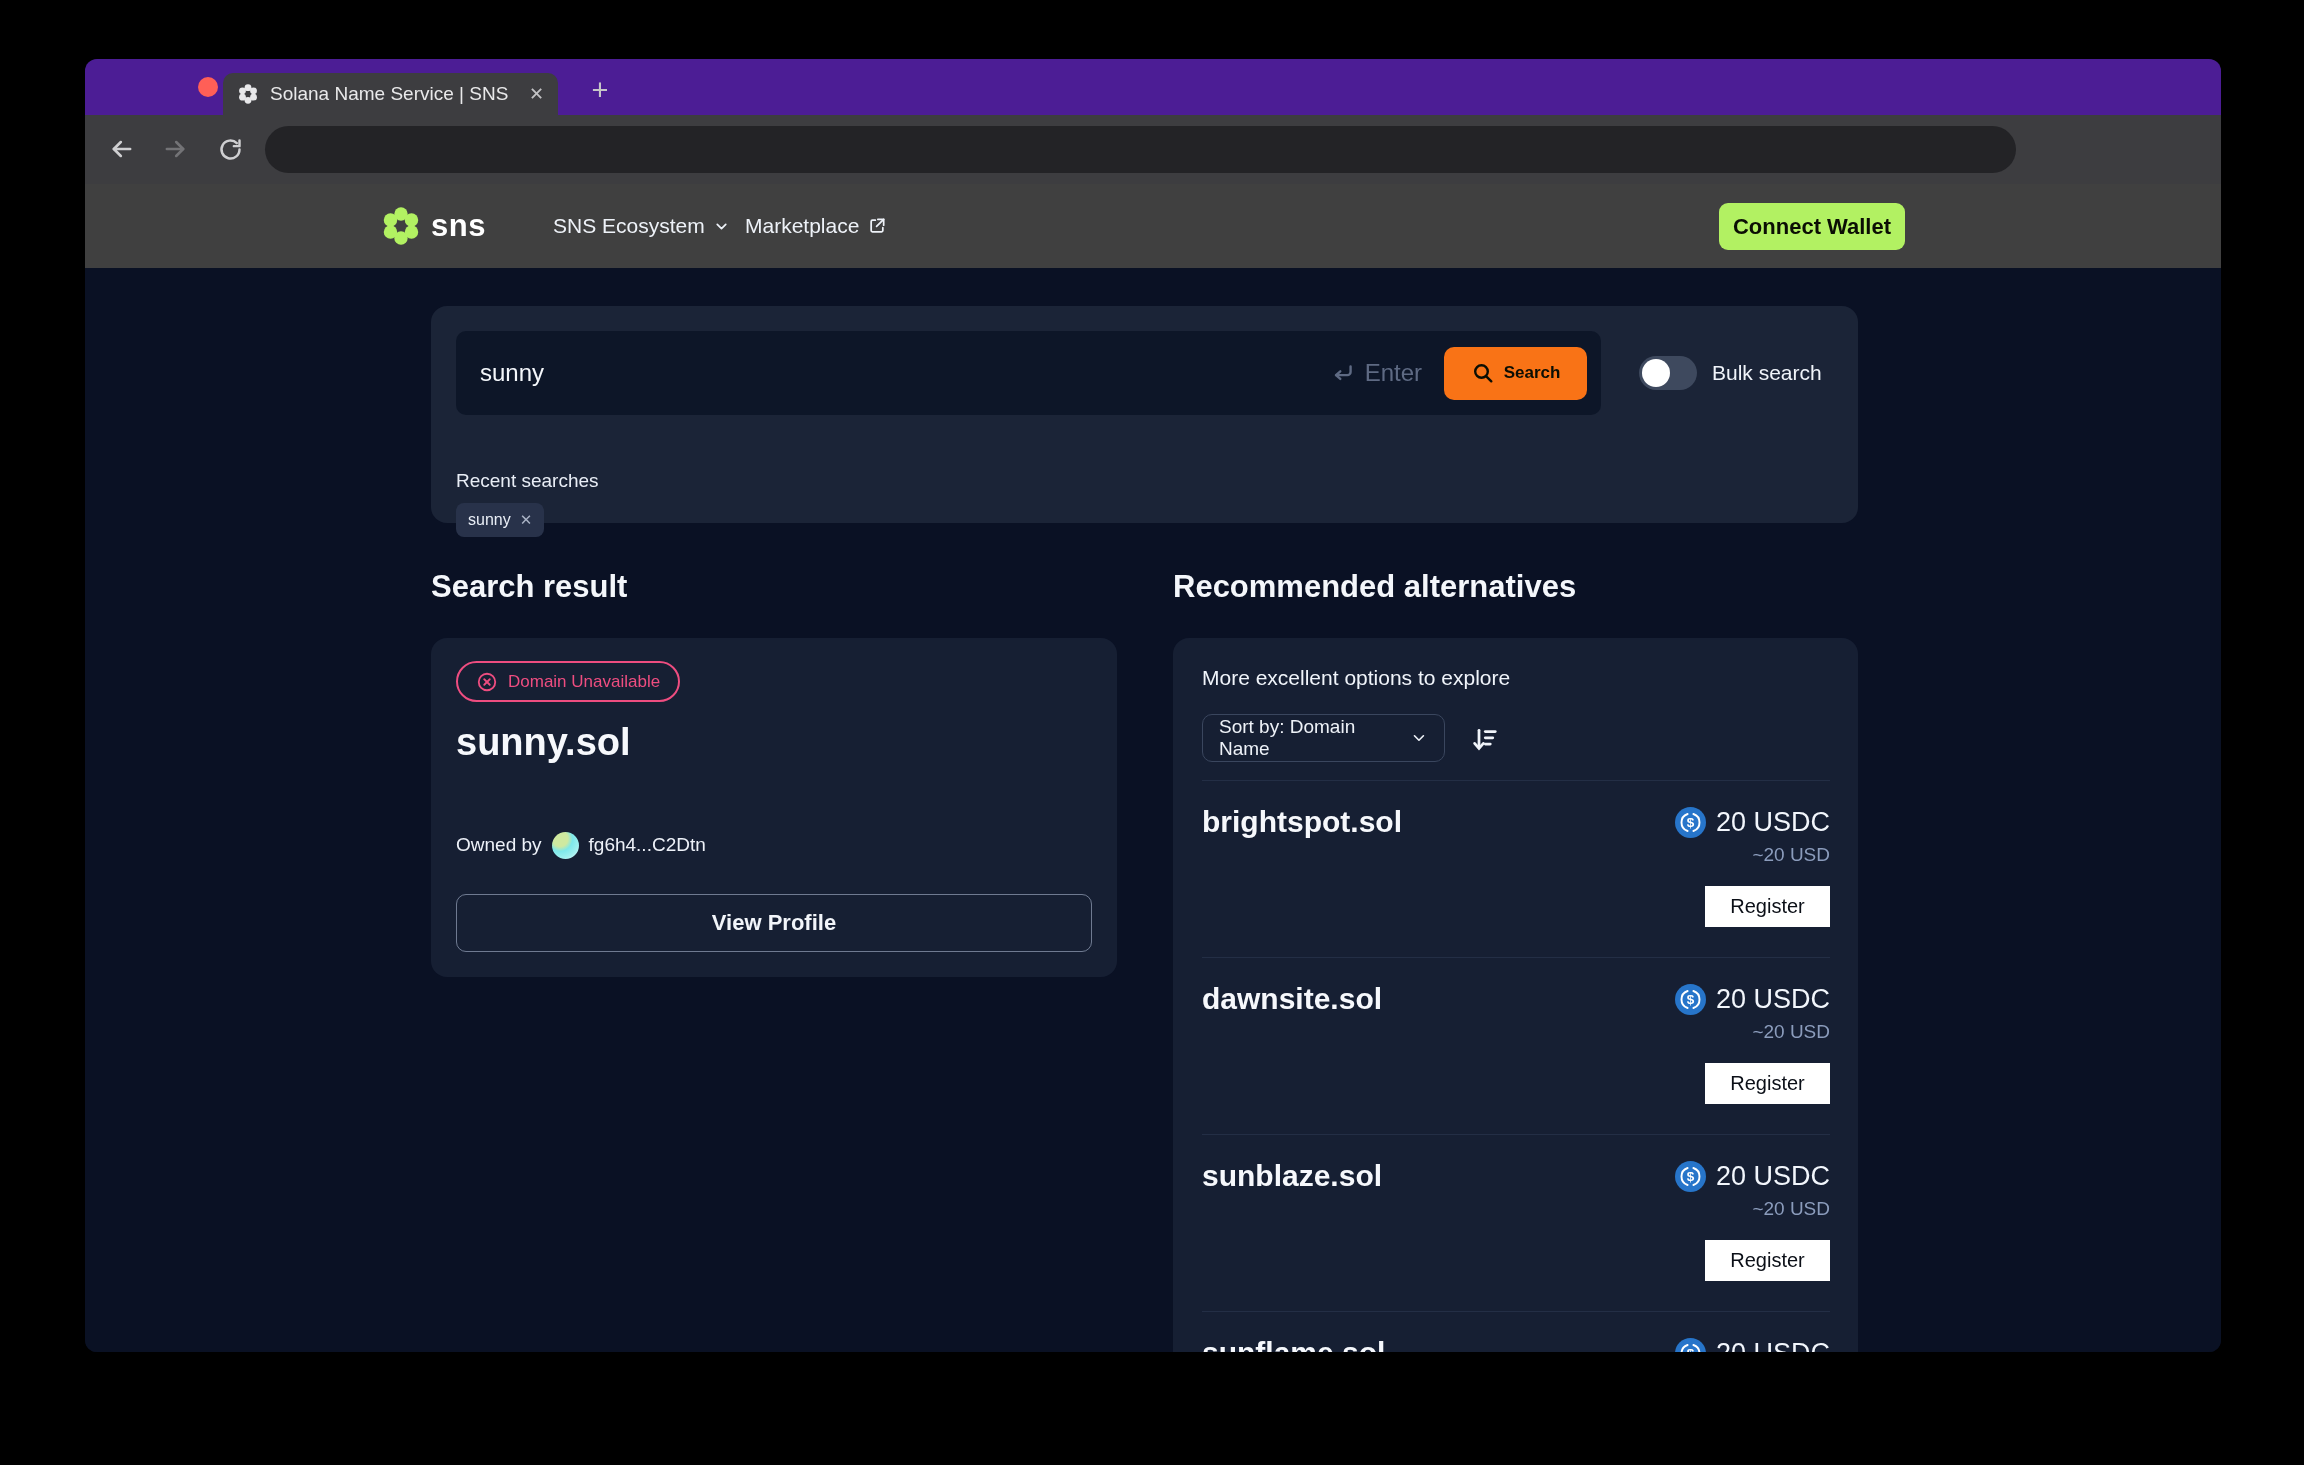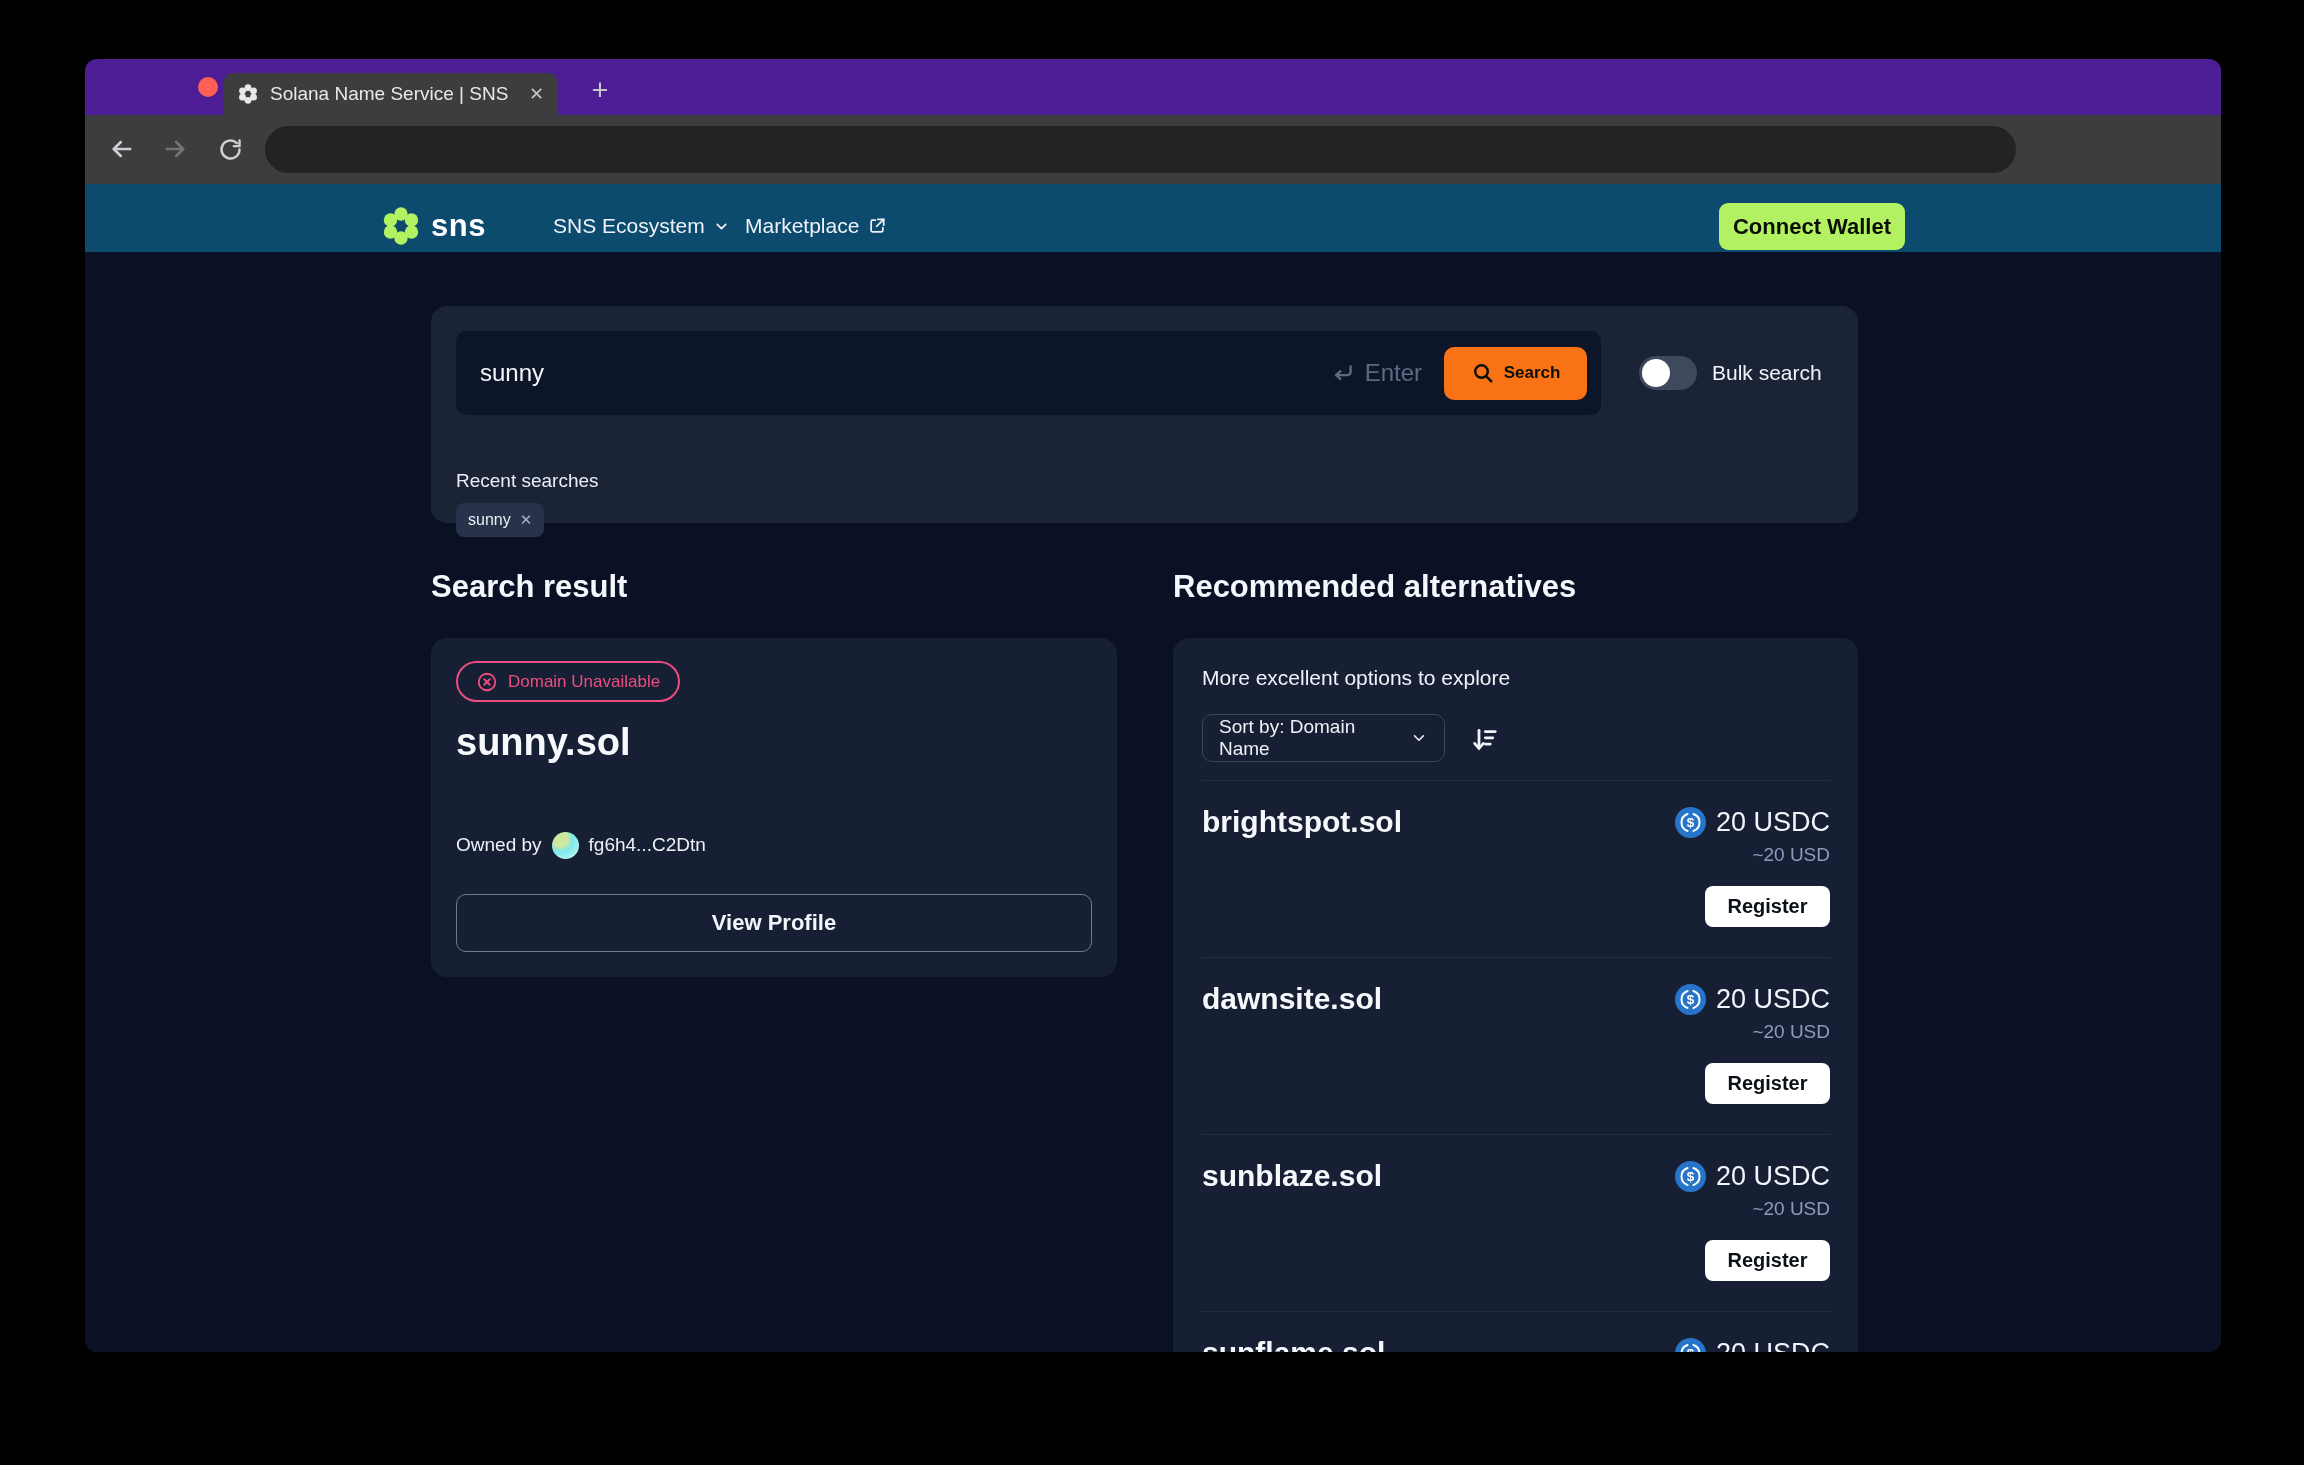--- a/index.html
+++ b/index.html
@@ -19,7 +19,7 @@
   .addressbar { position:absolute; left:180px; top:11px; width:1751px; height:47px; border-radius:24px; background:#232326; }
 
   
-  .siteheader { position:absolute; top:125px; left:0; width:100%; height:68px; background:#0c4a6e; }
+  .siteheader { position:absolute; top:125px; left:0; width:100%; height:84px; background:#404040; }
   .brand { position:absolute; left:295px; top:0; height:84px; display:flex; align-items:center; gap:9px; }
   .brand-text { color:#fff; font-size:31px; font-weight:700; letter-spacing:.5px; }
   .nav-item { position:absolute; top:0; height:84px; display:flex; align-items:center; gap:8px; color:#eef2f8; font-size:21px; font-weight:500; }

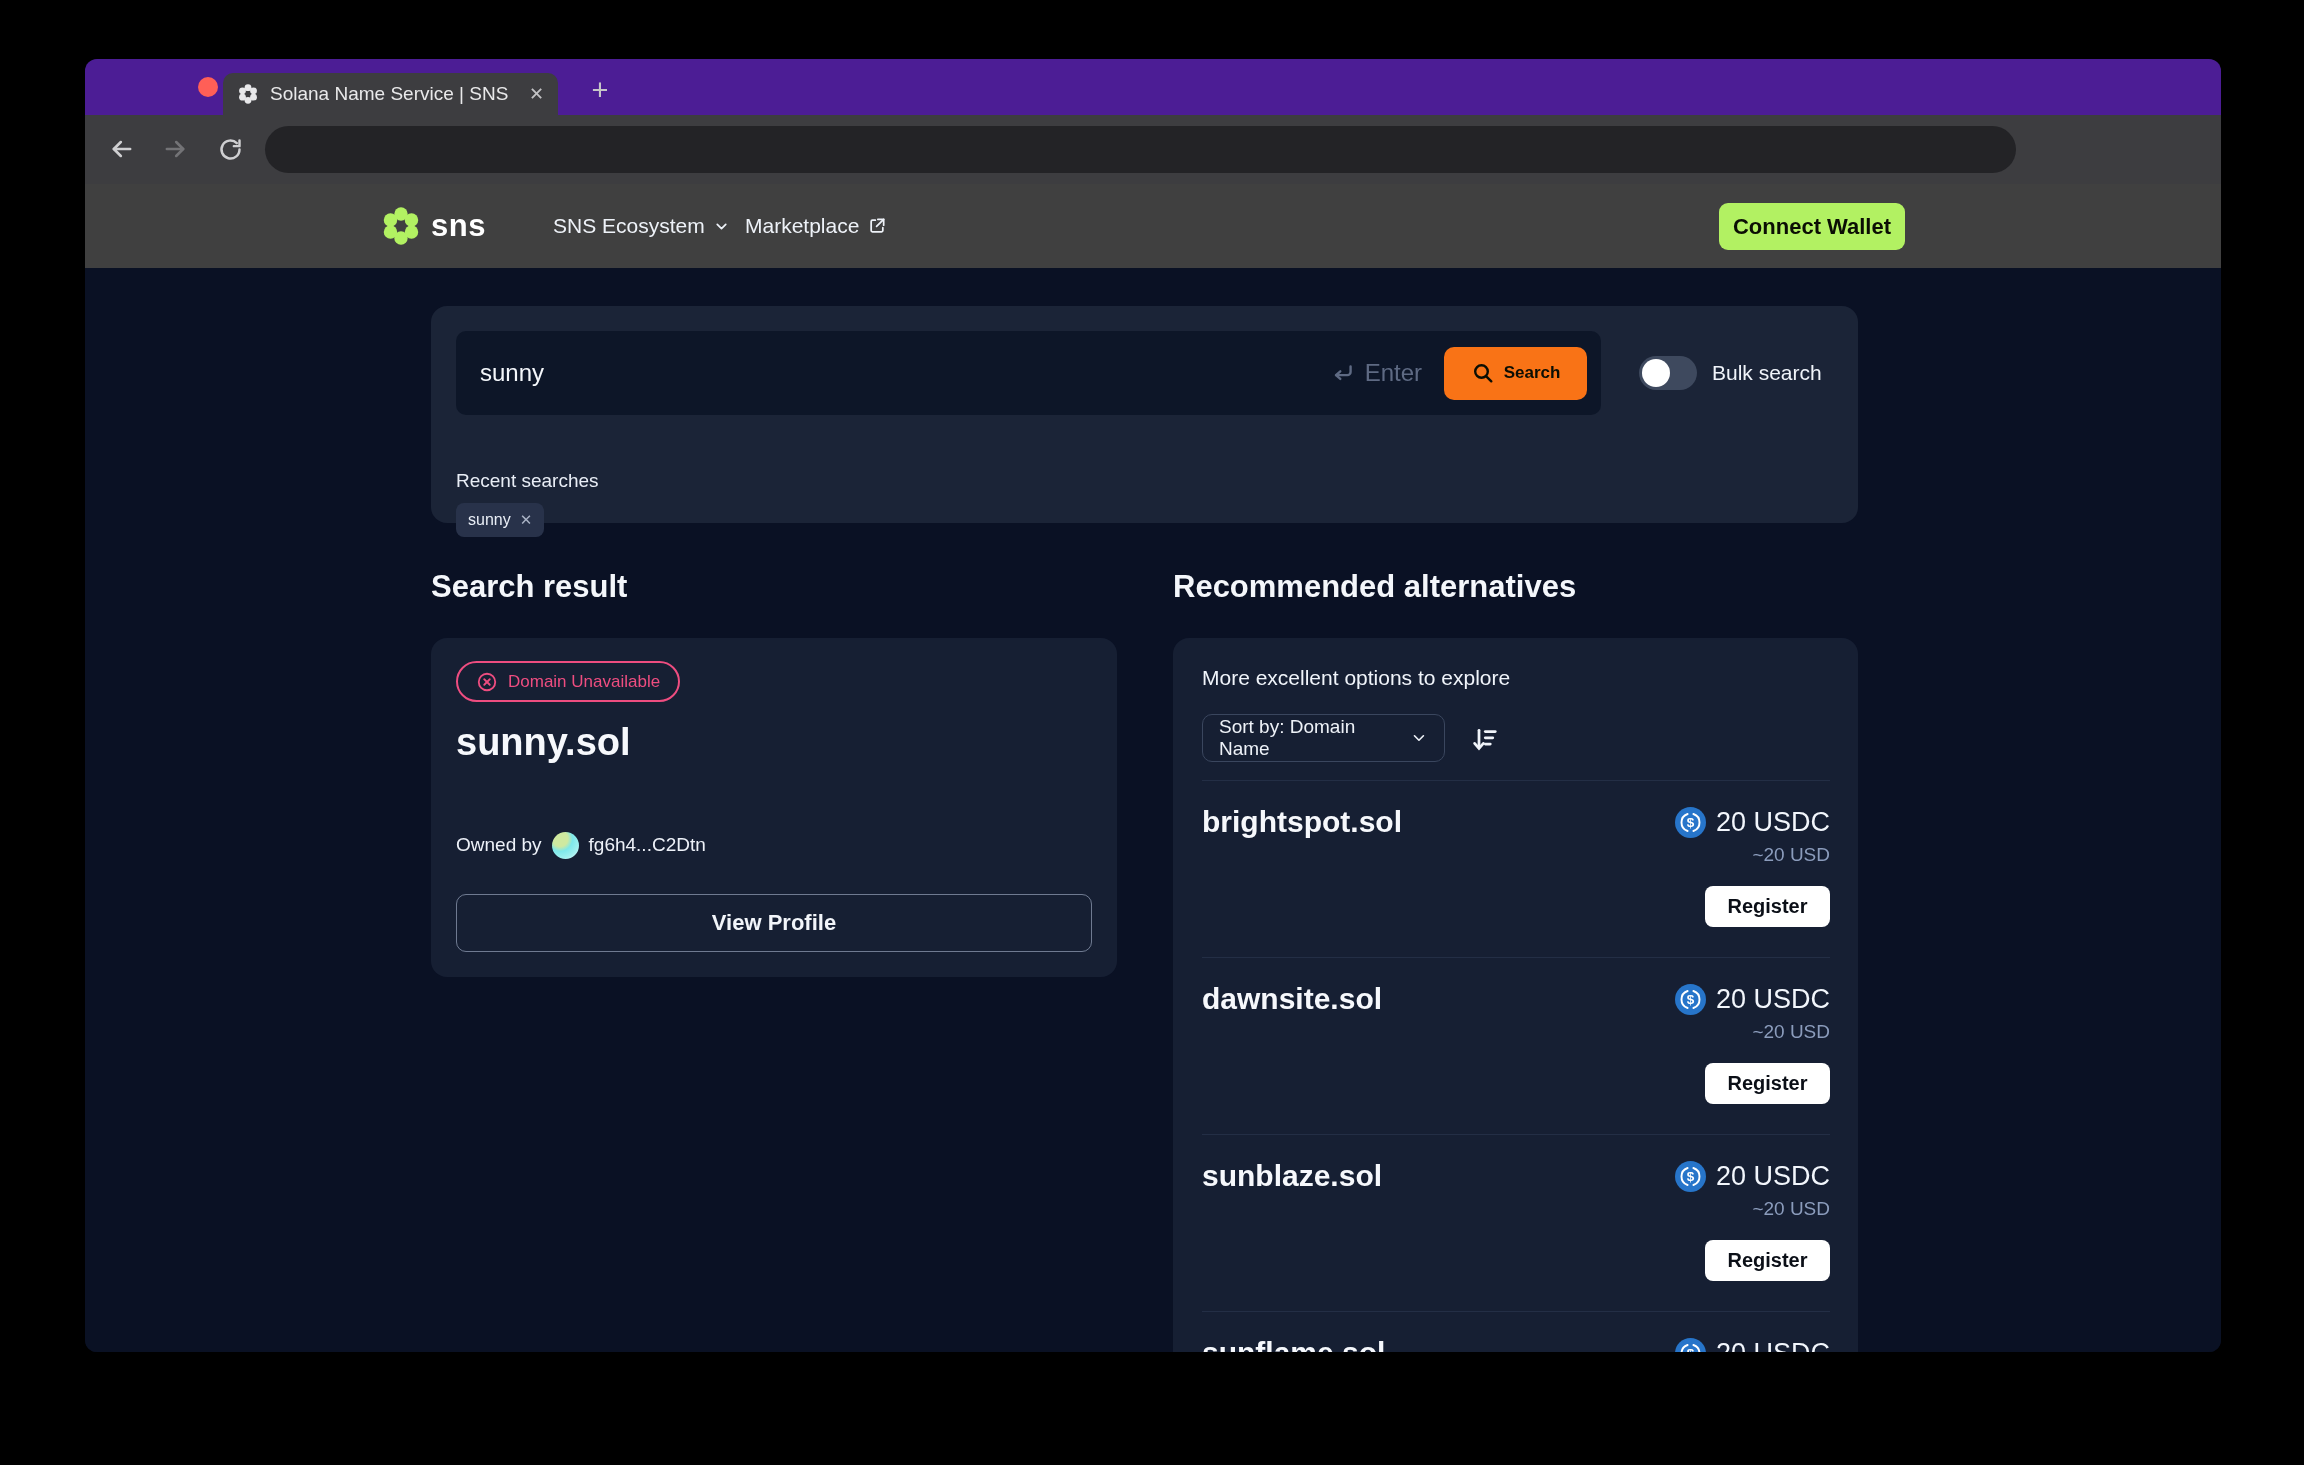--- a/index.html
+++ b/index.html
@@ -62,7 +62,7 @@
   .price-row { position:absolute; right:0; top:26px; display:flex; align-items:center; gap:10px; }
   .alt-price { color:#f2f6fc; font-size:27px; font-weight:500; }
   .alt-usd { position:absolute; right:0; top:63px; color:#8b9cbc; font-size:19px; }
-  .register-btn { position:absolute; right:0; top:105px; width:125px; height:41px; background:#fff; border-radius:8px; display:flex; align-items:center; justify-content:center; color:#0b0f17; font-size:20px; font-weight:700; }
+  .register-btn { position:absolute; right:0; top:105px; width:125px; height:41px; background:#fff; border-radius:0; display:flex; align-items:center; justify-content:center; color:#0b0f17; font-size:20px; font-weight:400; }
   svg { display:block; }
 </style>
 </head>

